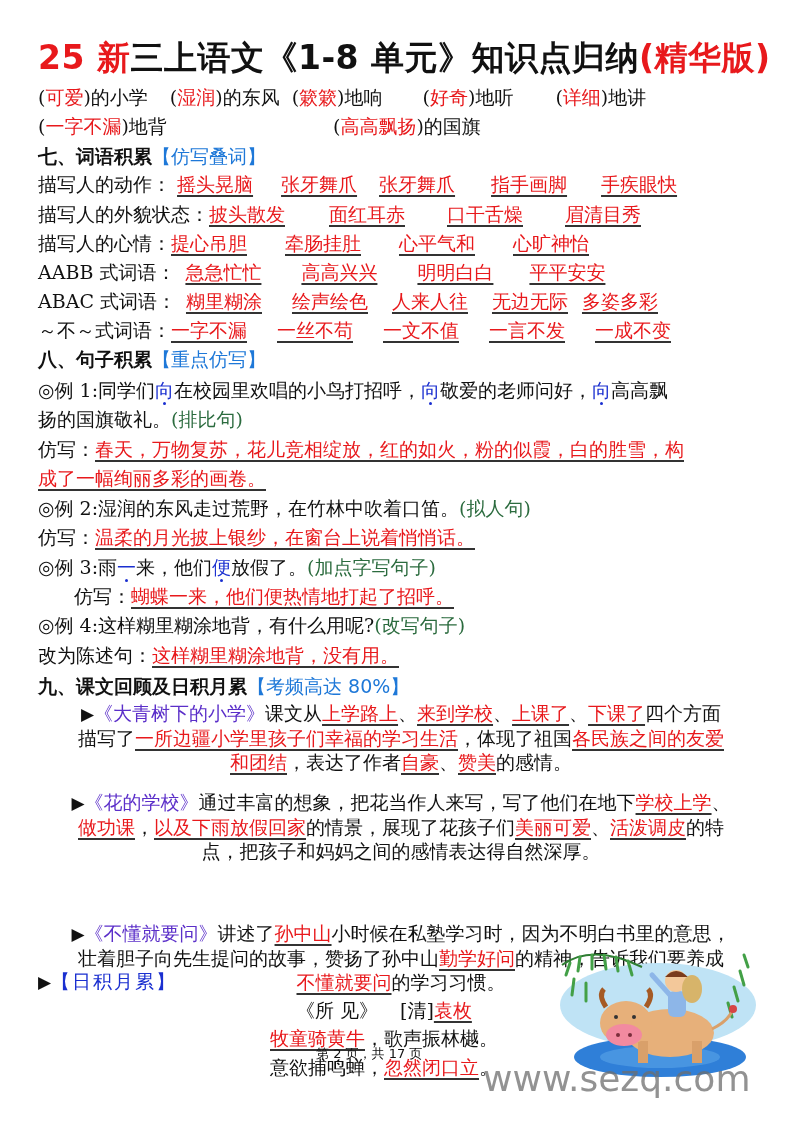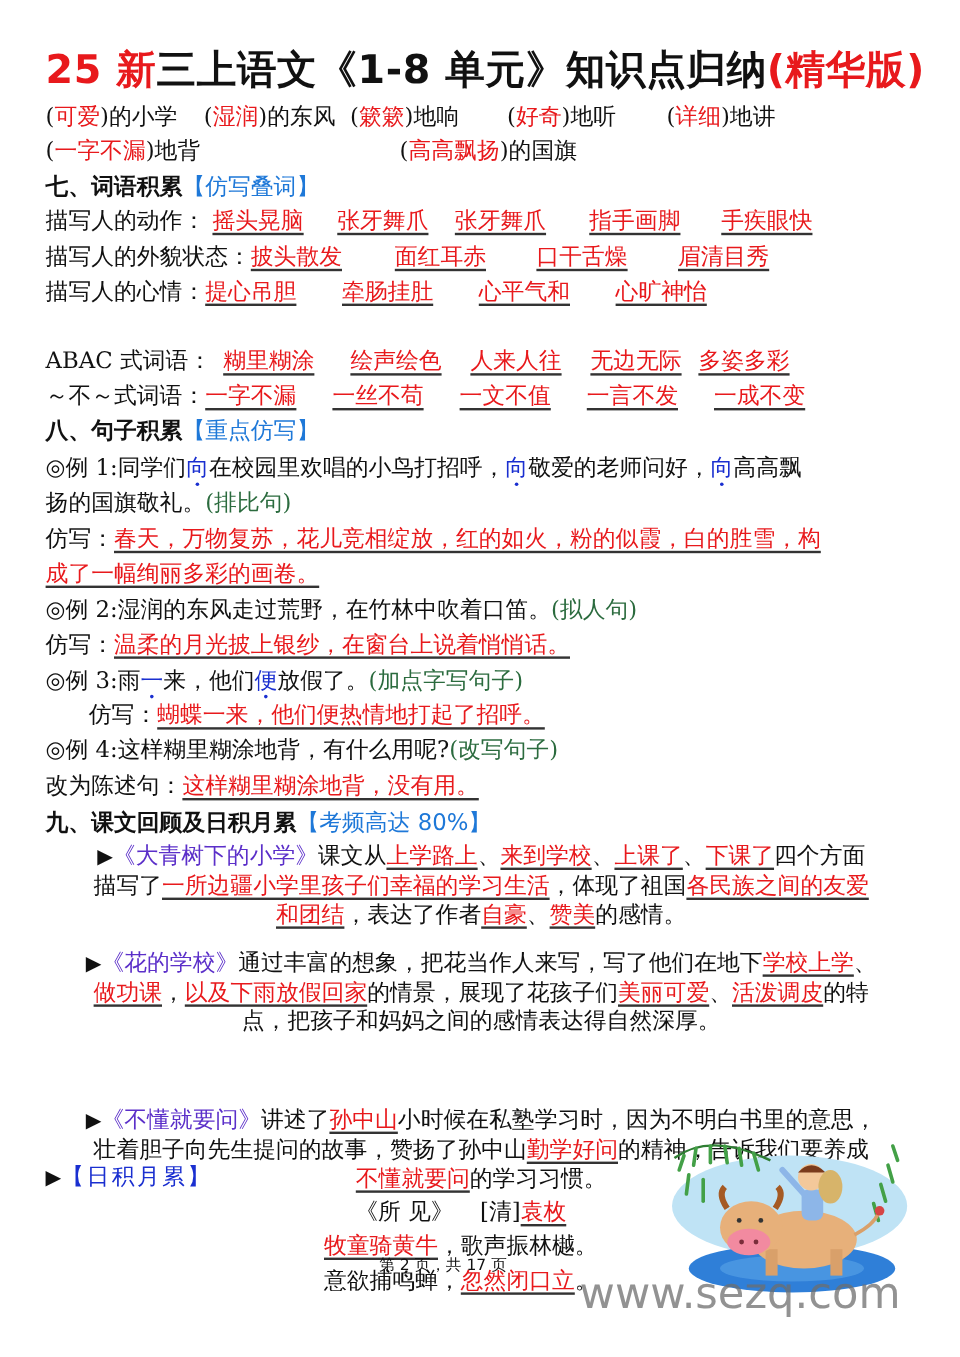--- a/index.html
+++ b/index.html
@@ -56,6 +56,9 @@
   </div>
   <div class="line" style="top:200px;">
     <span>描写人的外貌状态：</span><span class="u">披头散发</span><span style="display:inline-block;width:44px"></span><span class="u">面红耳赤</span><span style="display:inline-block;width:42px"></span><span class="u">口干舌燥</span><span style="display:inline-block;width:42px"></span><span class="u">眉清目秀</span>
+  </div>
+  <div class="line" style="top:258px;">
+    <span>AABB 式词语：</span><span style="display:inline-block;width:10px"></span><span class="u">急急忙忙</span><span style="display:inline-block;width:40px"></span><span class="u">高高兴兴</span><span style="display:inline-block;width:40px"></span><span class="u">明明白白</span><span style="display:inline-block;width:36px"></span><span class="u">平平安安</span>
   </div>
   <div class="line" style="top:287px;">
     <span>ABAC 式词语：</span><span style="display:inline-block;width:10px"></span><span class="u">糊里糊涂</span><span style="display:inline-block;width:30px"></span><span class="u">绘声绘色</span><span style="display:inline-block;width:24px"></span><span class="u">人来人往</span><span style="display:inline-block;width:24px"></span><span class="u">无边无际</span><span style="display:inline-block;width:14px"></span><span class="u">多姿多彩</span>

